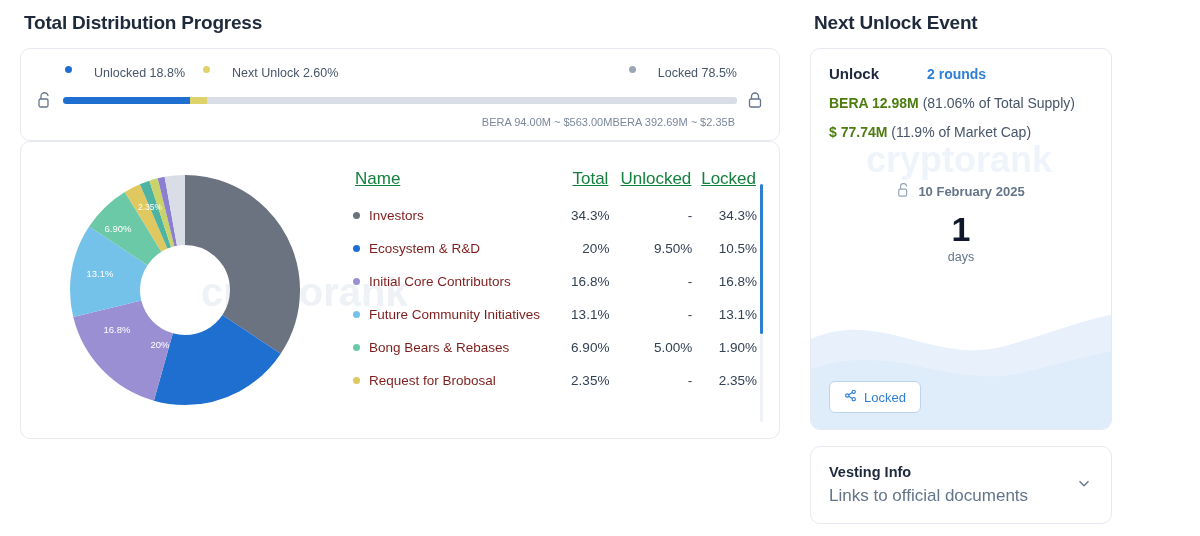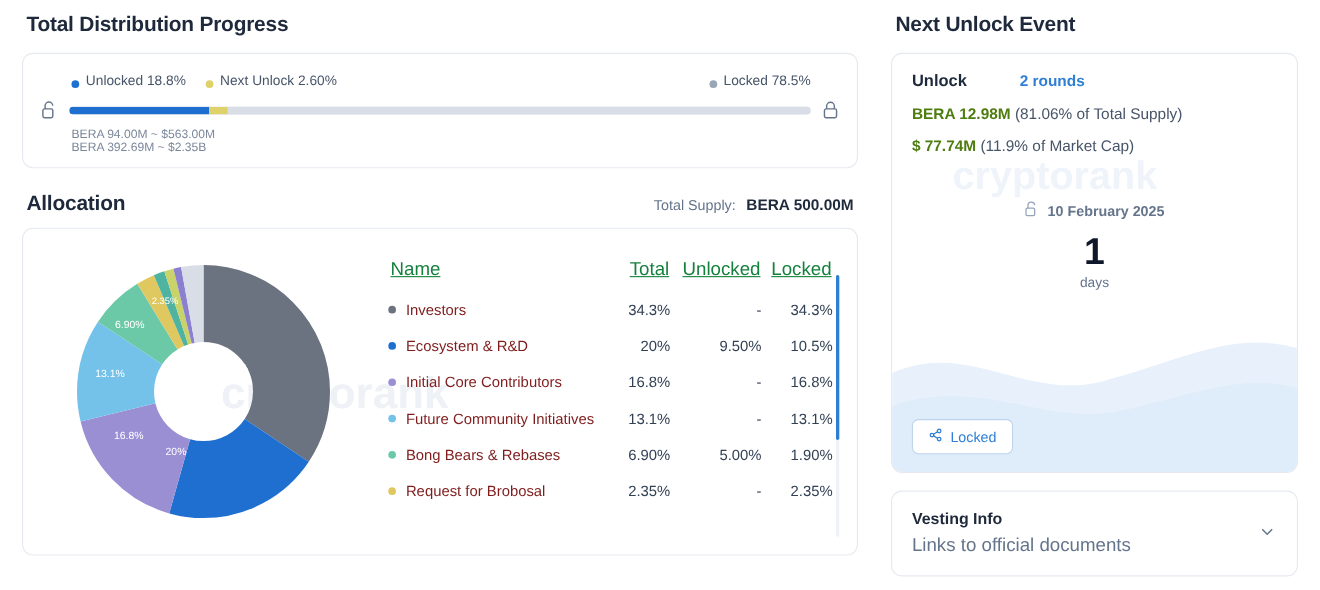--- a/index.html
+++ b/index.html
@@ -19,7 +19,7 @@
     padding: 0 20px;
   }
   .left-col { width: 760px; flex: none; }
-  .right-col { width: 370px; flex: none; }
+  .right-col { width: 302px; flex: none; }
 
   h2.section-title {
     font-size: 19px;

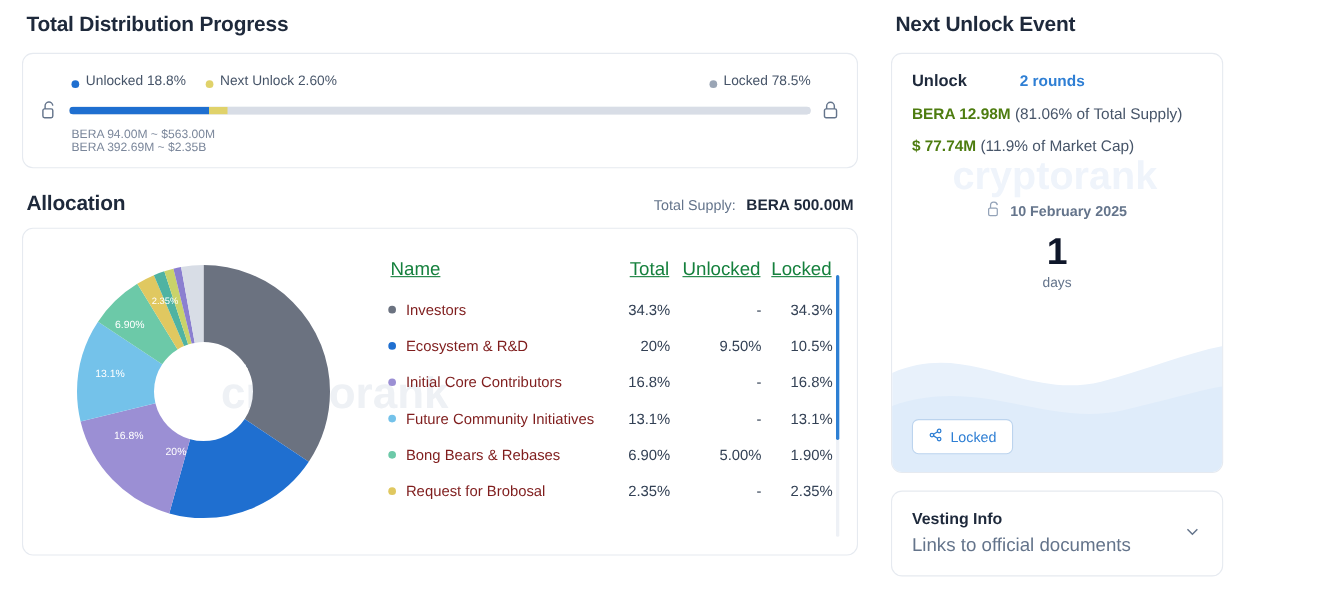--- a/index.html
+++ b/index.html
@@ -45,7 +45,7 @@
     position: relative;
     height: 20px;
   }
-  .legend-item { display: flex; align-items: flex-end; gap: 6px; }
+  .legend-item { display: flex; align-items: flex-start; gap: 22px; }
   .legend-item + .legend-item { margin-left: 18px; }
   .legend-item.right { margin-left: auto; }
   .dot { width: 7px; height: 7px; border-radius: 50%; display: inline-block; }

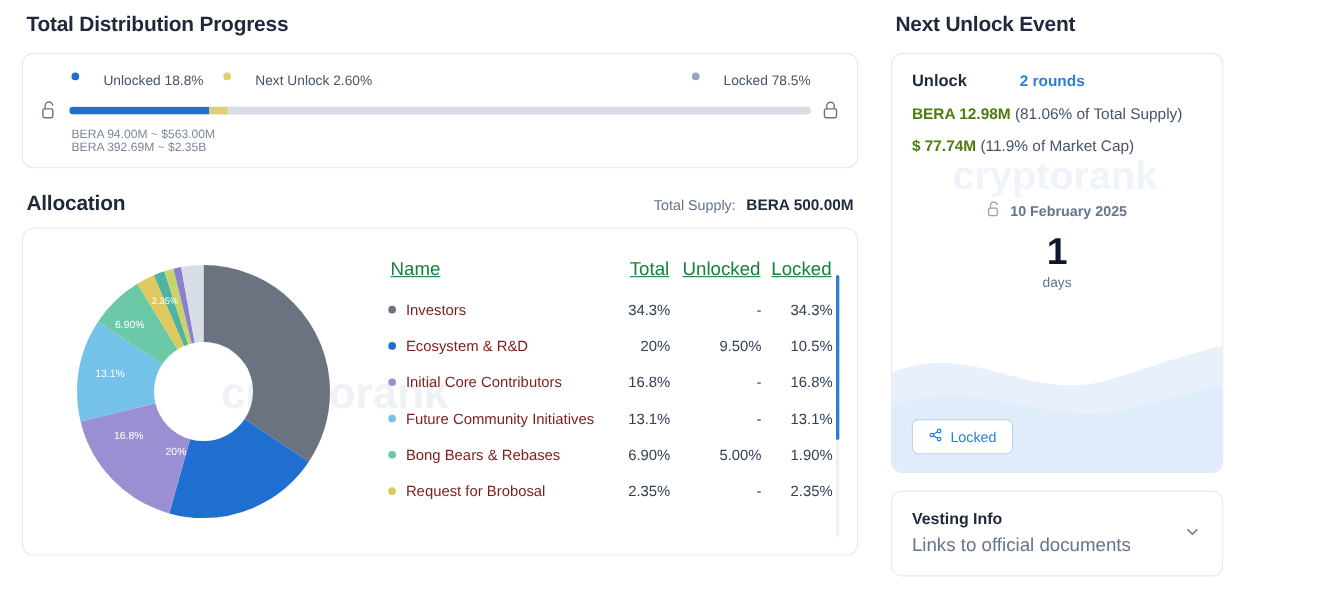--- a/index.html
+++ b/index.html
@@ -73,7 +73,6 @@
     font-size: 11px;
     color: #7b879b;
     padding: 7px 28px 0 28px;
-    flex-direction: column;
   }
 
   

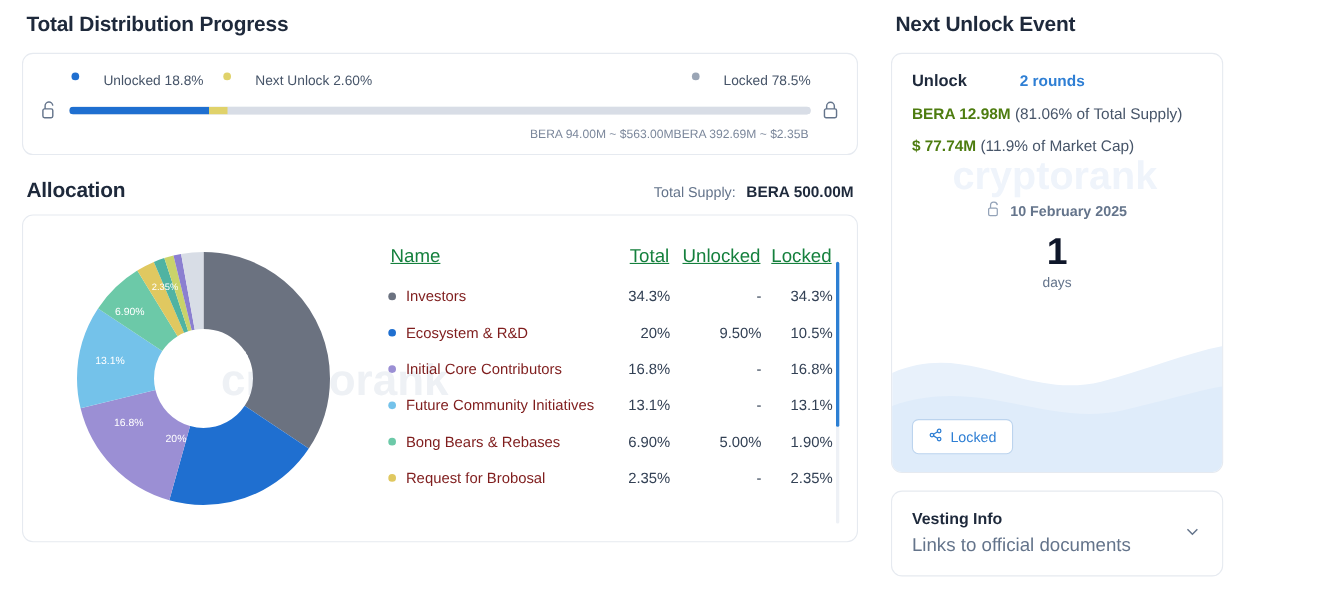--- a/index.html
+++ b/index.html
@@ -275,13 +275,6 @@
       </div>
     </div>
 
-    <div class="alloc-head">
-      <h2 class="section-title">Allocation</h2>
-      <div class="total-supply">
-        <span>Total Supply:</span>
-        <b>BERA 500.00M</b>
-      </div>
-    </div>
 
     <div class="card alloc-card">
       <div class="watermark wm-alloc">cryptorank</div>

